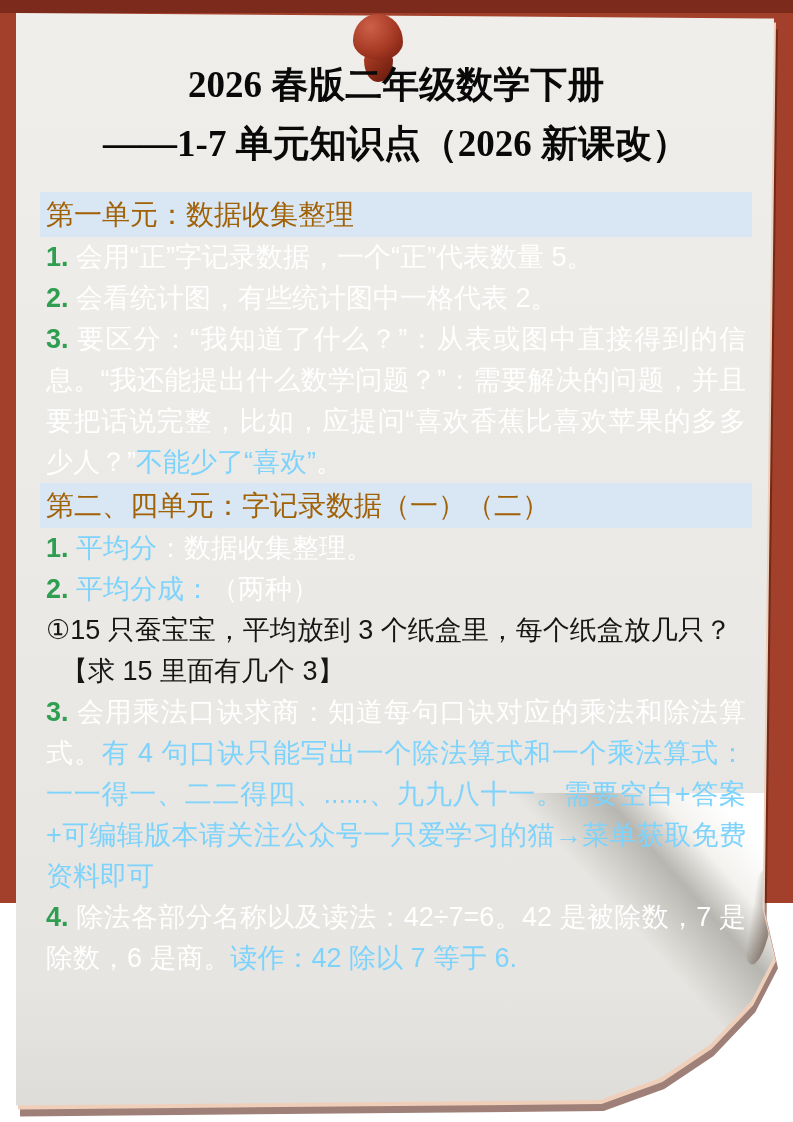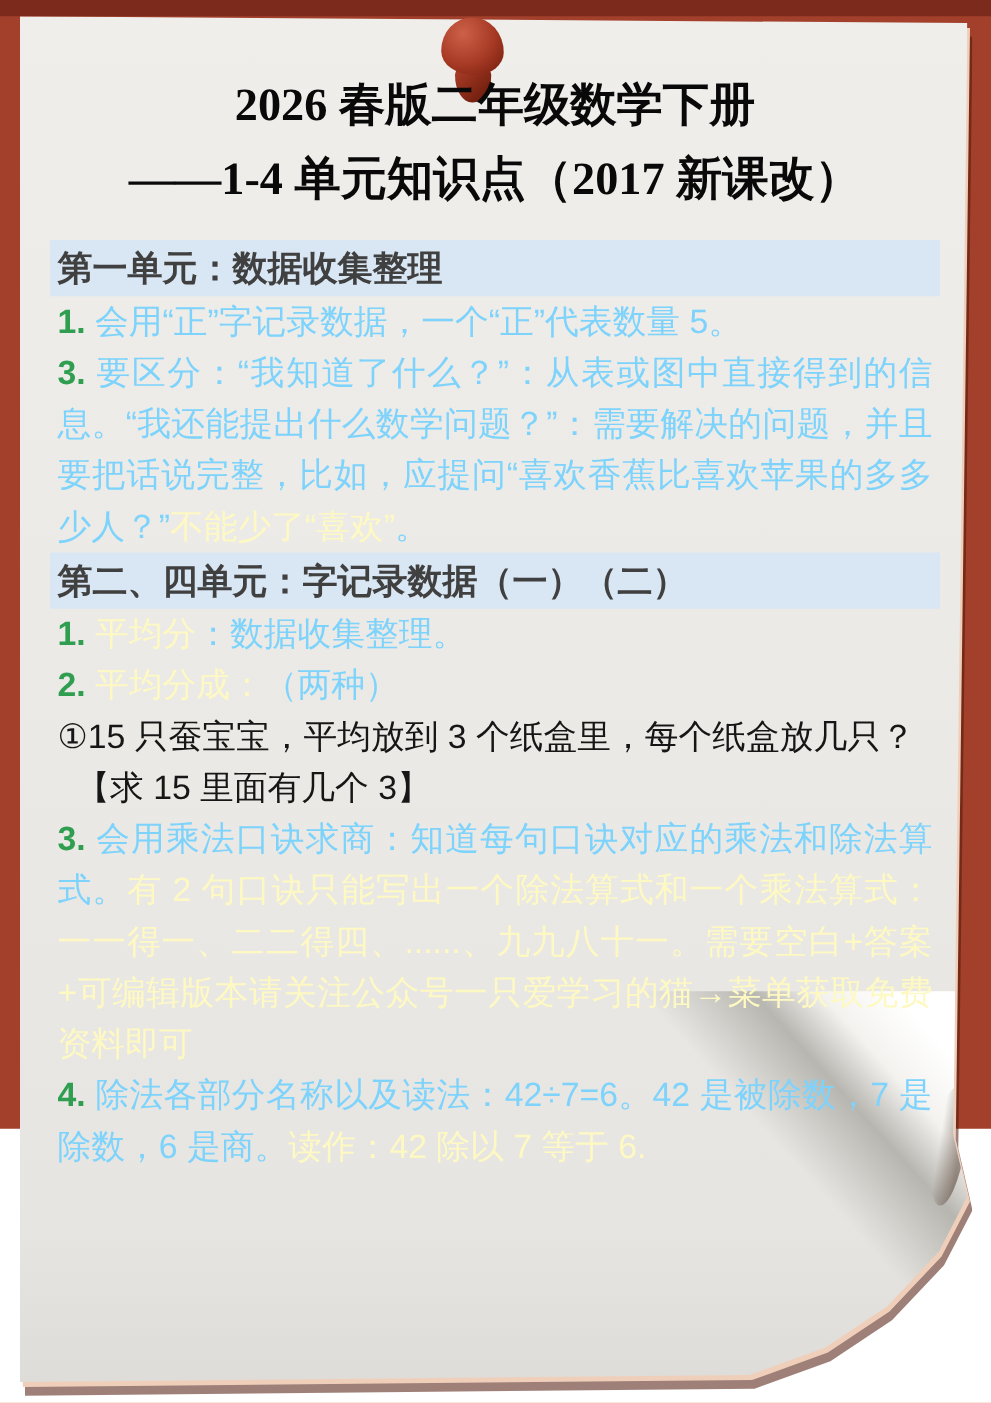--- a/index.html
+++ b/index.html
@@ -68,7 +68,7 @@
 
     <div class="titles">
       <div class="title-line">2026 春版二年级数学下册</div>
-      <div class="title-line">——1-4 单元知识点（2017 新课改）</div>
+      <div class="title-line">——1-7 单元知识点（2026 新课改）</div>
     </div>
 
     <div class="sec-header">第一单元：数据收集整理</div>

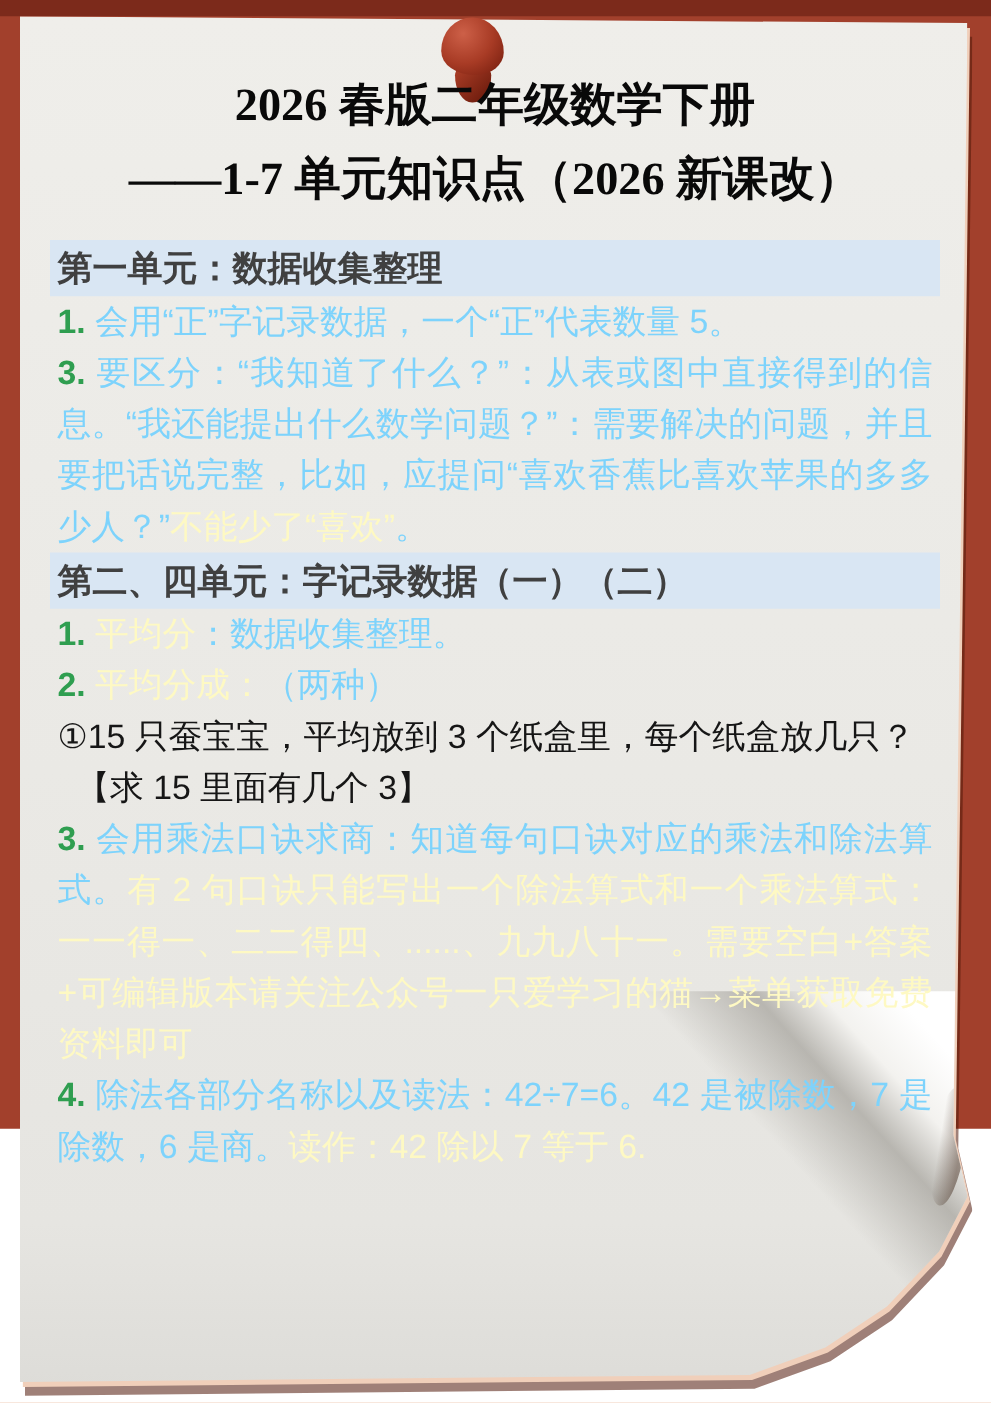--- a/index.html
+++ b/index.html
@@ -37,7 +37,7 @@
     font-family:"Liberation Serif","DejaVu Serif",serif;font-weight:bold;color:#090909;}
   .title-line{font-size:37px;line-height:59px;white-space:nowrap;}
 
-  .sec-header{background:#d9e6f3;color:#404040;font-weight:bold;font-size:28px;
+  .sec-header{background:#d9e6f3;color:#a16207;font-weight:normal;font-size:28px;
     line-height:45px;margin:0 -6px;padding:0 6px;}
   p.row{margin:0;font-size:27px;line-height:41px;color:#161616;text-align:justify;}
   p.note{text-indent:15px;}

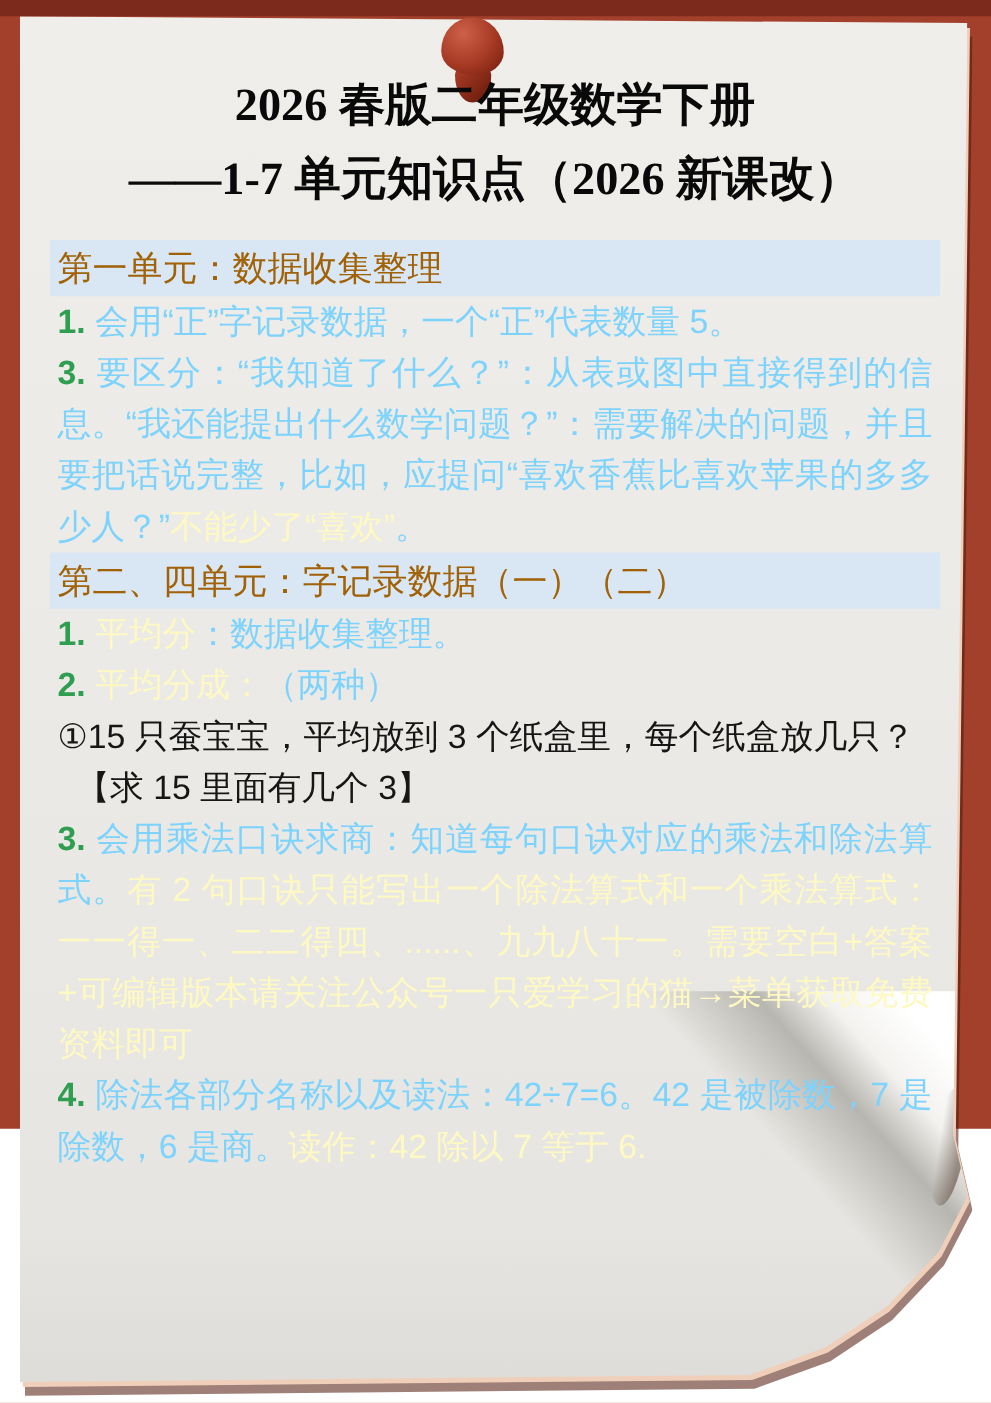--- a/index.html
+++ b/index.html
@@ -43,7 +43,7 @@
   p.note{text-indent:15px;}
   .num{color:#2f9e50;font-weight:bold;}
   .red{color:#fef9c3;}
-  .blk{color:#7dd3fc;}
+  .blk{color:#ffffff;}
 </style>
 </head>
 <body>

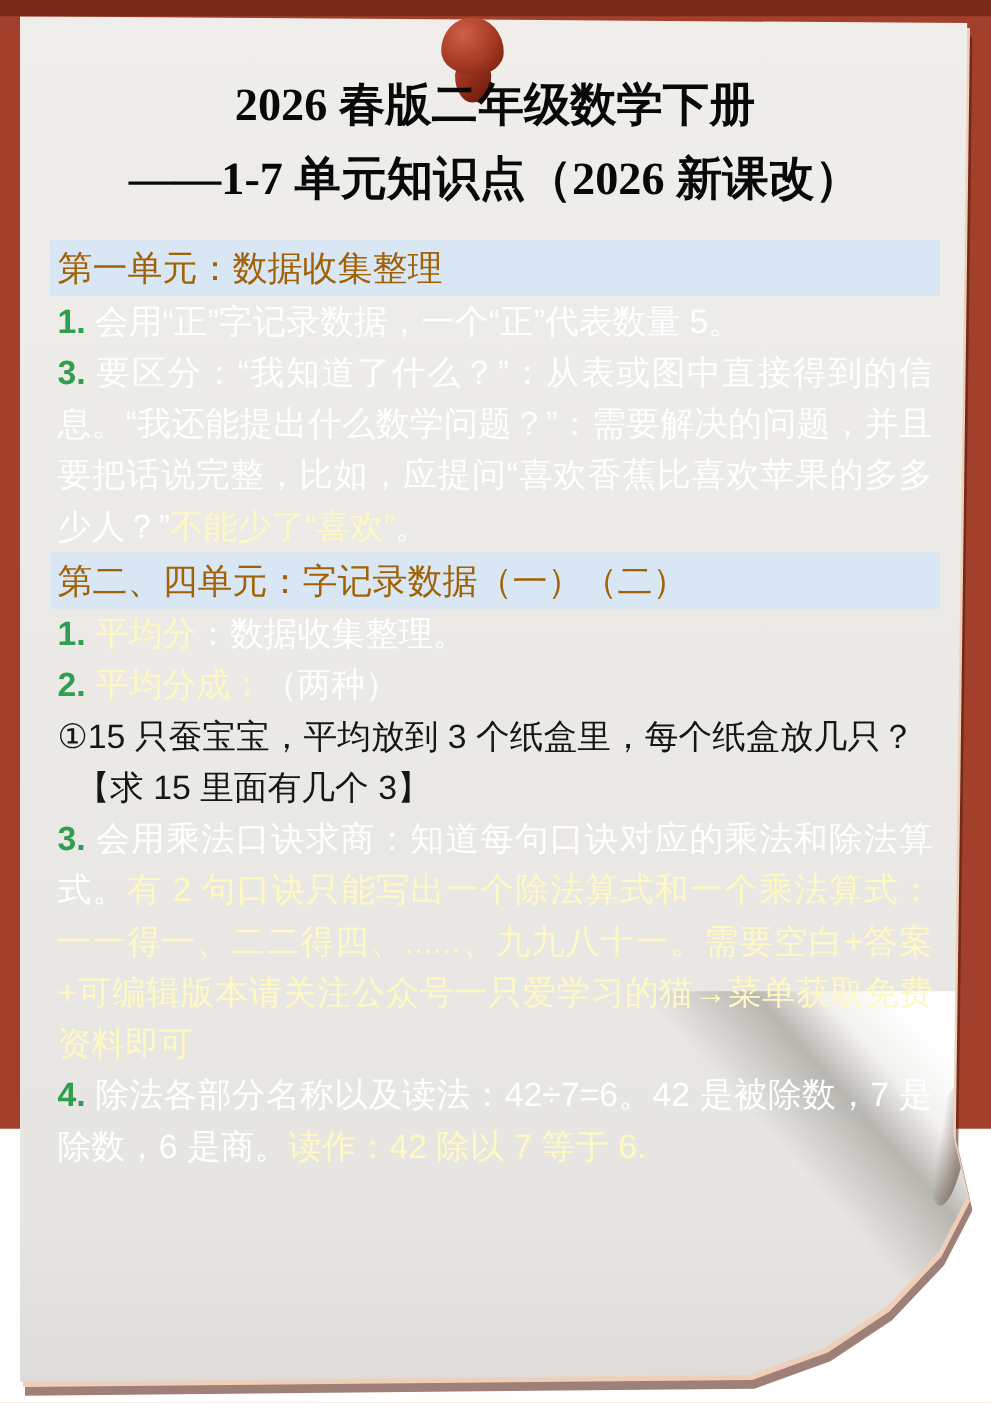--- a/index.html
+++ b/index.html
@@ -75,6 +75,7 @@
 
     <p class="row"><span class="num">1.</span> <span class="blk">会用“正”字记录数据，一个“正”代表数量 5。</span></p>
 
+    <p class="row"><span class="num">2.</span> <span class="blk">会看统计图，有些统计图中一格代表 2。</span></p>
 
     <p class="row"><span class="num">3.</span> <span class="blk">要区分：“我知道了什么？”：从表或图中直接得到的信息。“我还能提出什么数学问题？”：需要解决的问题，并且要把话说完整，比如，应提问“喜欢香蕉比喜欢苹果的多多少人？”</span><span class="red">不能少了“喜欢”</span><span class="blk">。</span></p>
 

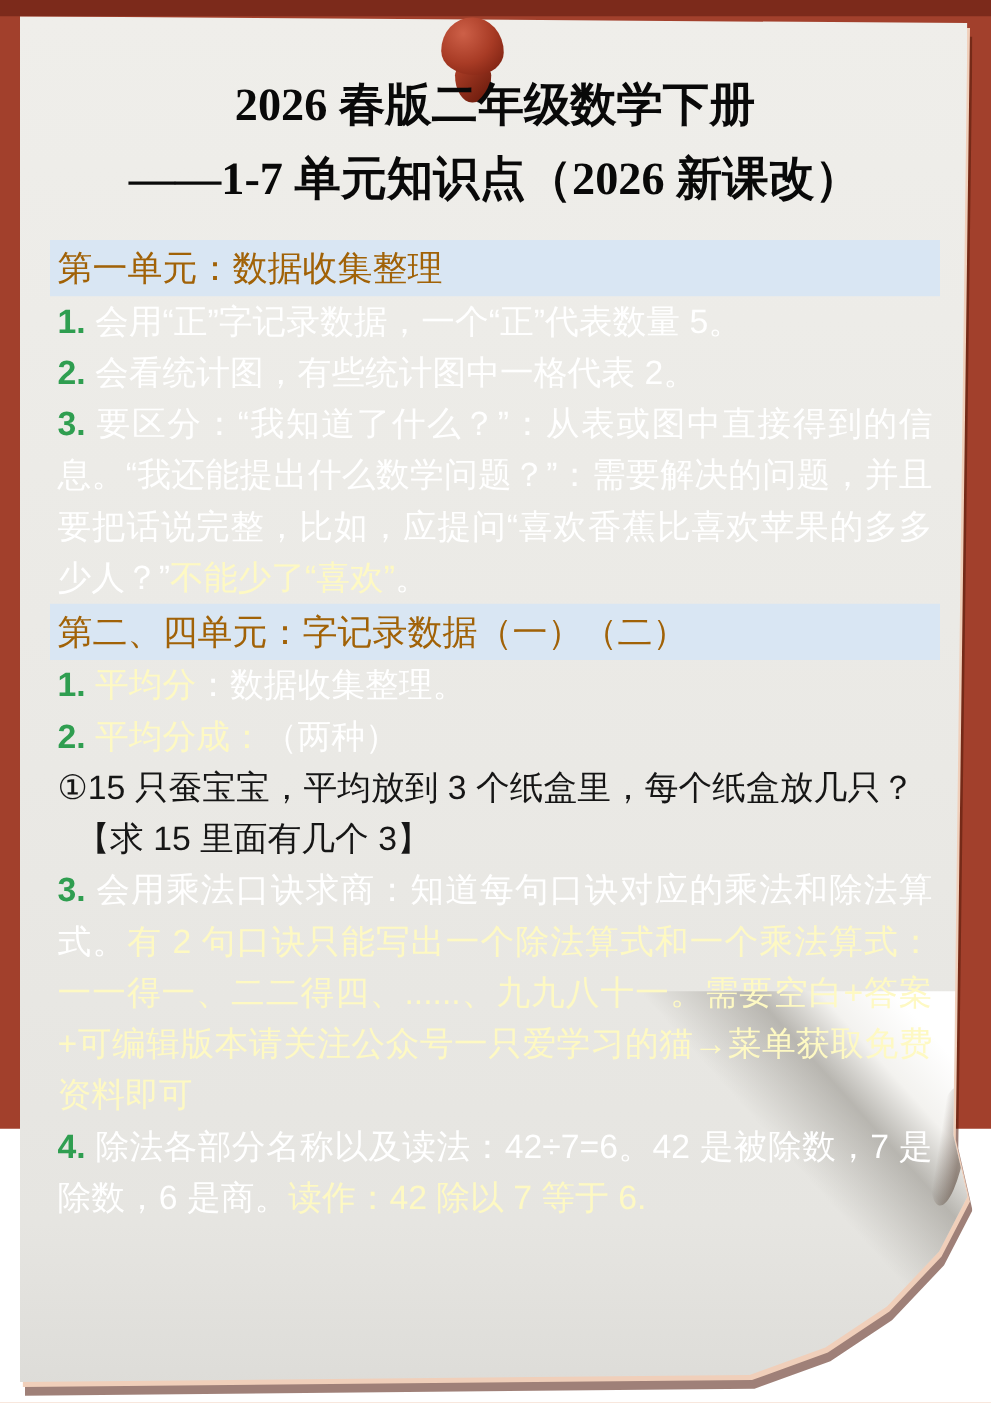--- a/index.html
+++ b/index.html
@@ -42,7 +42,7 @@
   p.row{margin:0;font-size:27px;line-height:41px;color:#161616;text-align:justify;}
   p.note{text-indent:15px;}
   .num{color:#2f9e50;font-weight:bold;}
-  .red{color:#fef9c3;}
+  .red{color:#7dd3fc;}
   .blk{color:#ffffff;}
 </style>
 </head>

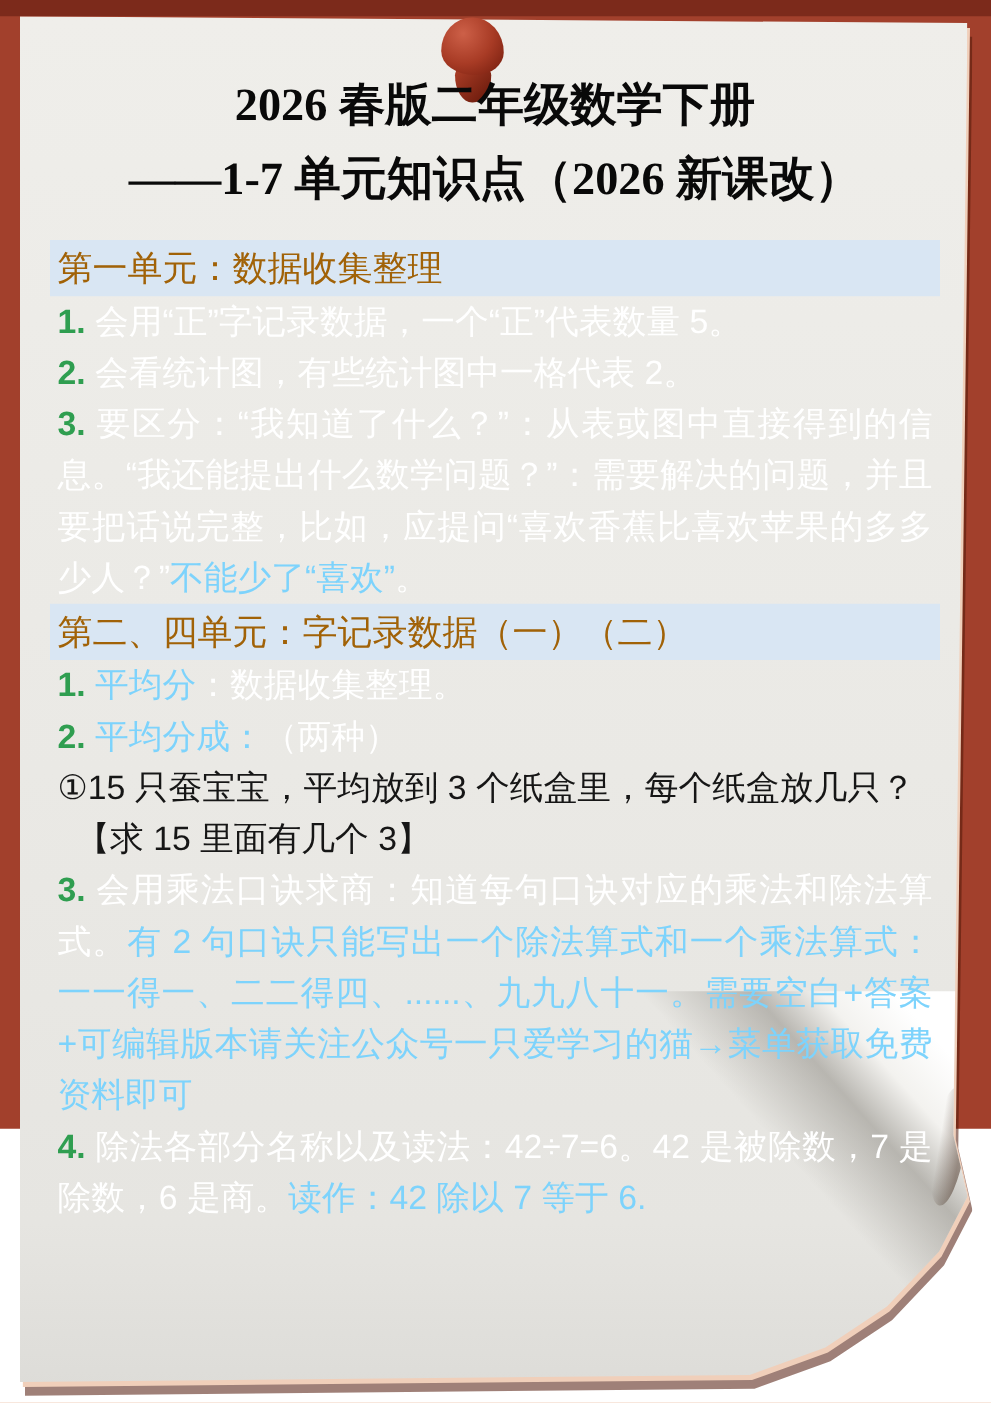--- a/index.html
+++ b/index.html
@@ -89,7 +89,7 @@
     <p class="row">①15 只蚕宝宝，平均放到 3 个纸盒里，每个纸盒放几只？</p>
     <p class="row note">【求 15 里面有几个 3】</p>
 
-    <p class="row"><span class="num">3.</span> <span class="blk">会用乘法口诀求商：知道每句口诀对应的乘法和除法算式。</span><span class="red">有 2 句口诀只能写出一个除法算式和一个乘法算式：一一得一、二二得四、......、九九八十一。需要空白+答案+可编辑版本请关注公众号一只爱学习的猫→菜单获取免费资料即可</span></p>
+    <p class="row"><span class="num">3.</span> <span class="blk">会用乘法口诀求商：知道每句口诀对应的乘法和除法算式。</span><span class="red">有 4 句口诀只能写出一个除法算式和一个乘法算式：一一得一、二二得四、......、九九八十一。需要空白+答案+可编辑版本请关注公众号一只爱学习的猫→菜单获取免费资料即可</span></p>
 
     <p class="row"><span class="num">4.</span> <span class="blk">除法各部分名称以及读法：42÷7=6。42 是被除数，7 是除数，6 是商。</span><span class="red">读作：42 除以 7 等于 6.</span></p>
 

